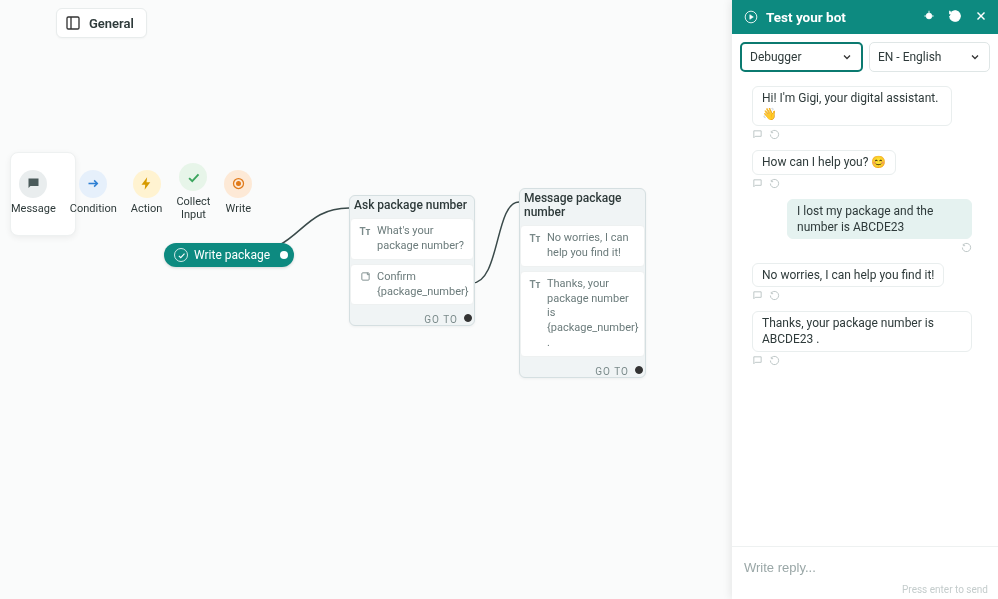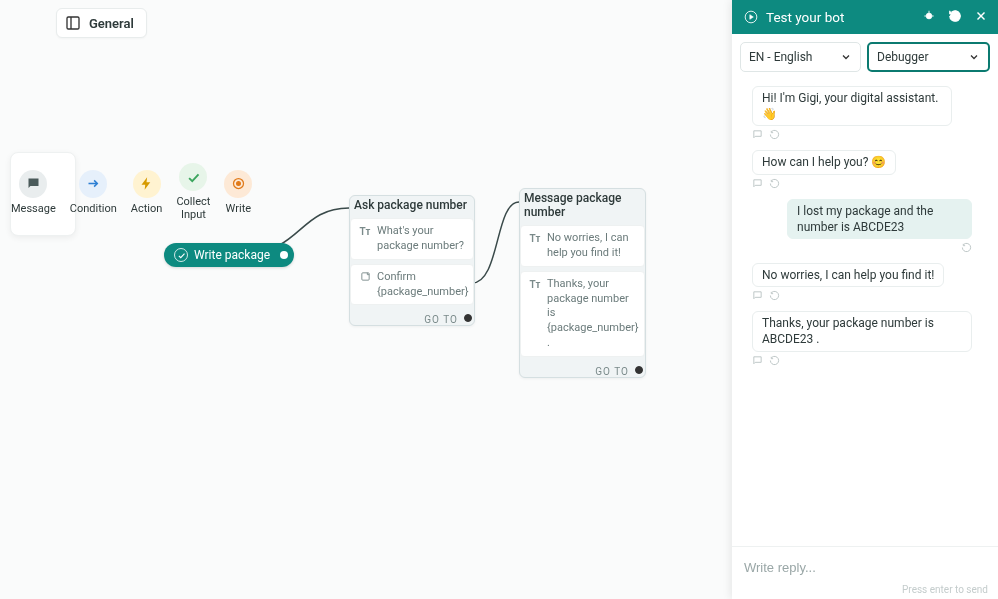--- a/index.html
+++ b/index.html
@@ -139,7 +139,7 @@
     display:flex; align-items:center; justify-content:space-between;
     padding:0 10px 0 12px;
   }
-  .panel-header .left { display:flex; align-items:center; gap:8px; font-size:13.5px; font-weight:400;}
+  .panel-header .left { display:flex; align-items:center; gap:8px; font-size:13.5px; font-weight:700;}
   .panel-header .right { display:flex; align-items:center; gap:12px; }
   .panel-header .right span { cursor:pointer; }
   .panel-header svg { width:14px; height:14px; stroke:#fff; fill:#fff; }

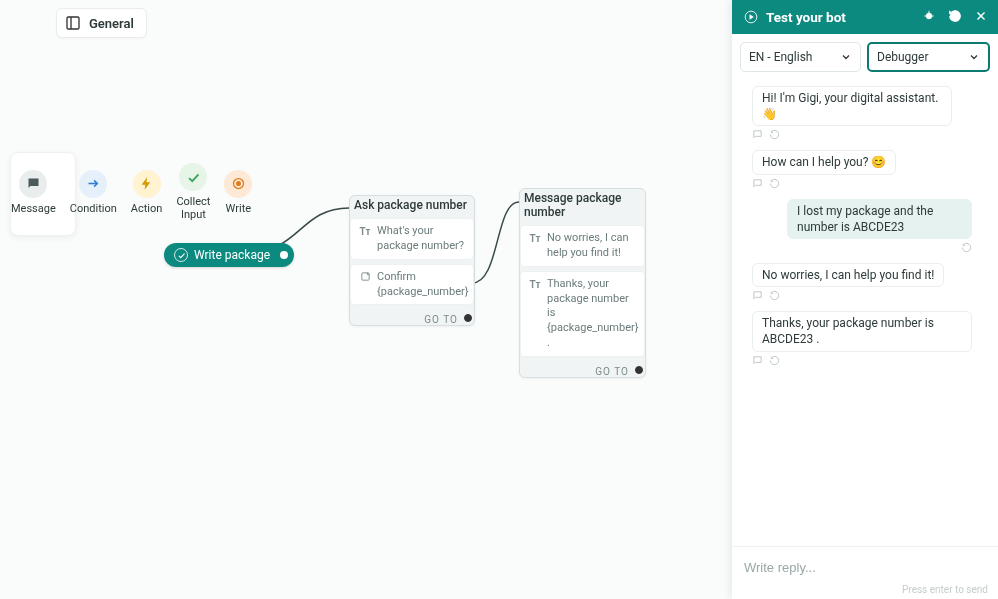--- a/index.html
+++ b/index.html
@@ -330,18 +330,18 @@
     </div>
 
     <div class="panel-selects">
+      <div class="sel debug">
+        <span>Debugger</span>
+        <svg viewBox="0 0 24 24" fill="none" stroke="#333" stroke-width="2.5">
+            <polyline points="6 9 12 15 18 9"></polyline>
+          </svg>
+      </div>
       <div class="sel">
         <span>EN - English</span>
         <svg viewBox="0 0 24 24" fill="none" stroke="#333" stroke-width="2.5">
             <polyline points="6 9 12 15 18 9"></polyline>
           </svg>
       </div>
-      <div class="sel debug">
-        <span>Debugger</span>
-        <svg viewBox="0 0 24 24" fill="none" stroke="#333" stroke-width="2.5">
-            <polyline points="6 9 12 15 18 9"></polyline>
-          </svg>
-      </div>
     </div>
 
     <div class="chat">

